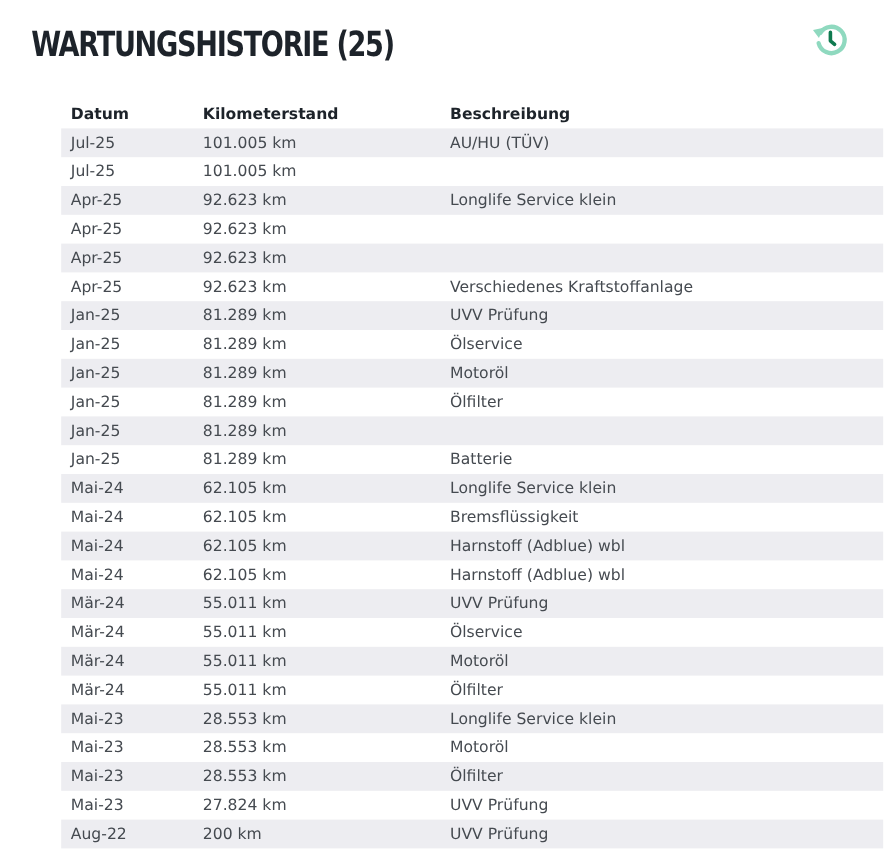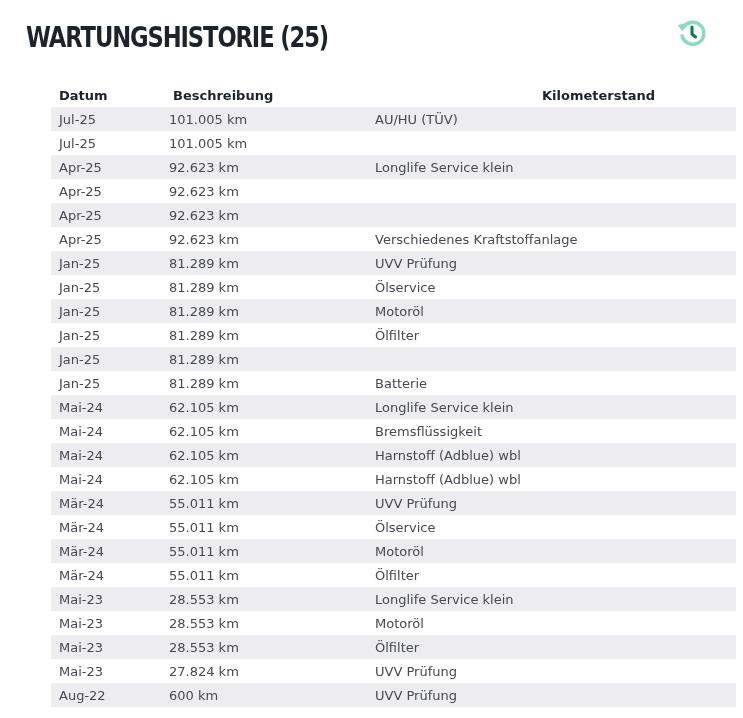--- a/index.html
+++ b/index.html
@@ -39,8 +39,8 @@
 <div class="table">
   <div class="thead">
     <div class="cell c1">Datum</div>
+    <div class="cell c2">Kilometerstand</div>
     <div class="cell c3">Beschreibung</div>
-    <div class="cell c2">Kilometerstand</div>
   </div>
   <div class="tbody">
     <div class="row">

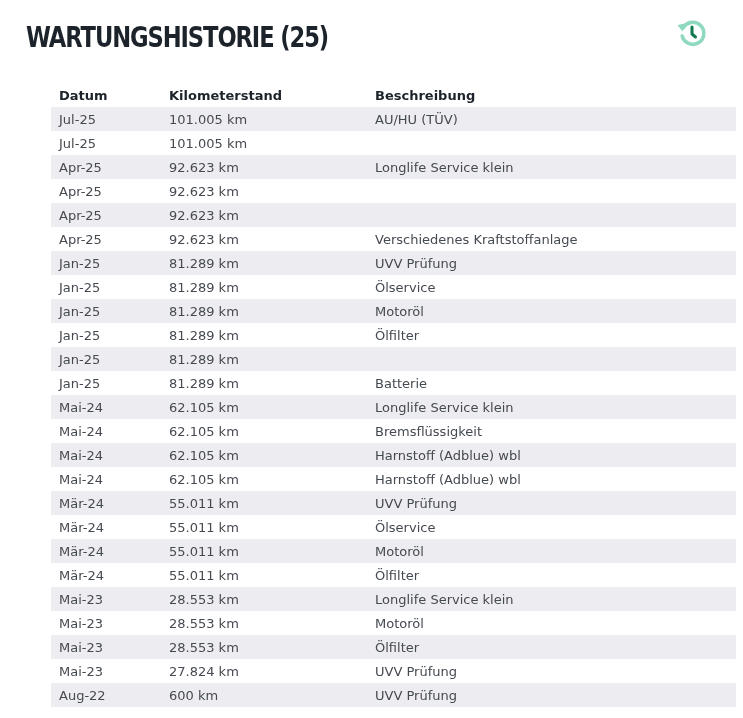--- a/index.html
+++ b/index.html
@@ -161,7 +161,7 @@
       </div>
     <div class="row">
         <div class="cell c1">Aug-22</div>
-        <div class="cell c2">600 km</div>
+        <div class="cell c2">200 km</div>
         <div class="cell c3">UVV Prüfung</div>
       </div>
   </div>

